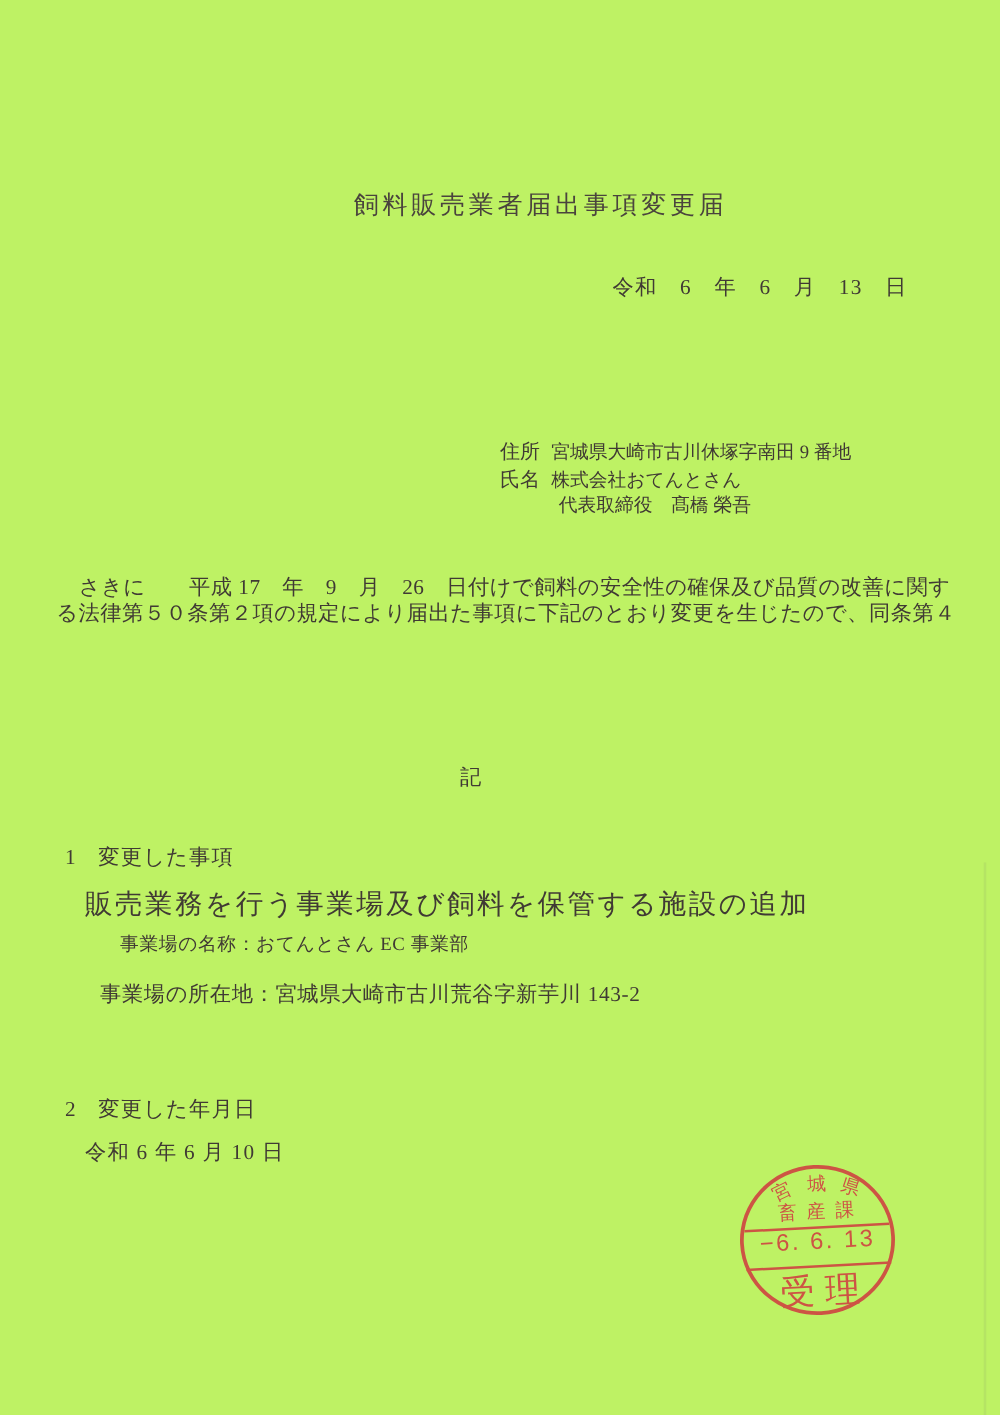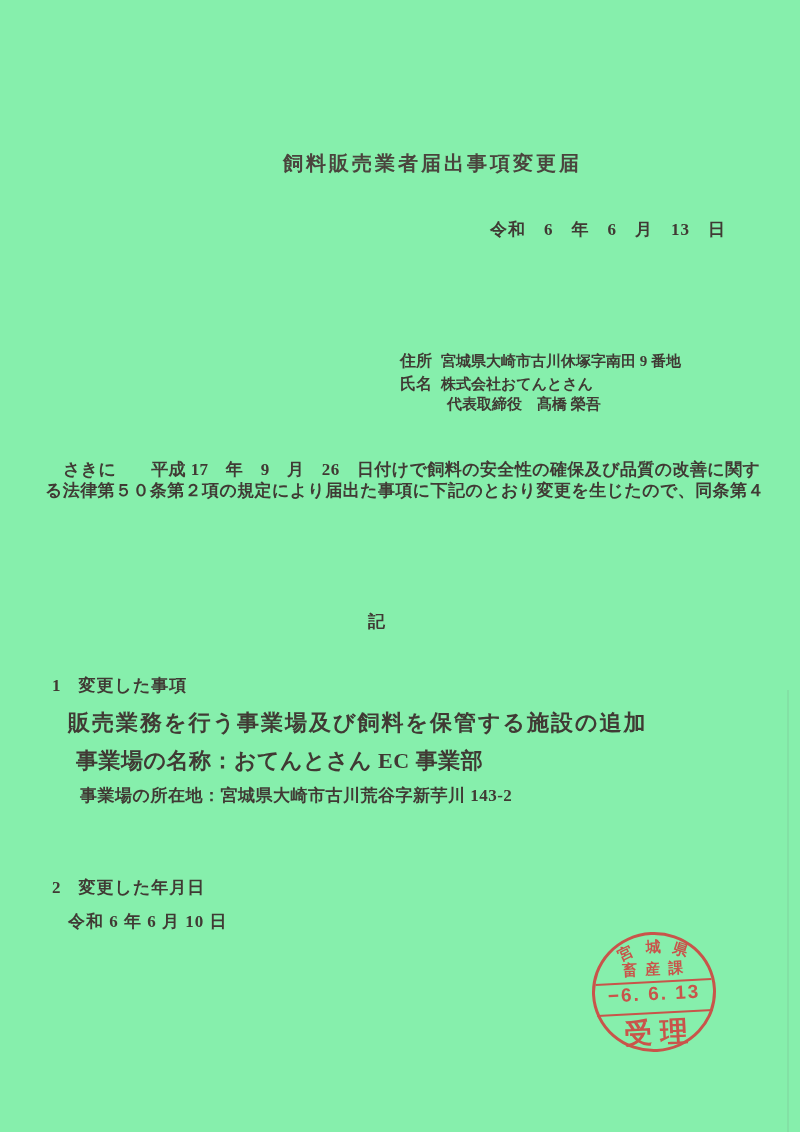--- a/index.html
+++ b/index.html
@@ -7,11 +7,10 @@
     position:relative;
     width:800px;height:1132px;
     margin:0 auto;
-    background:#86efac;
+    background:#bef264;
     overflow:hidden;
     font-family:"Liberation Serif","DejaVu Serif",serif;
     color:#403a34;
-    font-weight:bold;
   }
   .abs{position:absolute;white-space:nowrap;}
 

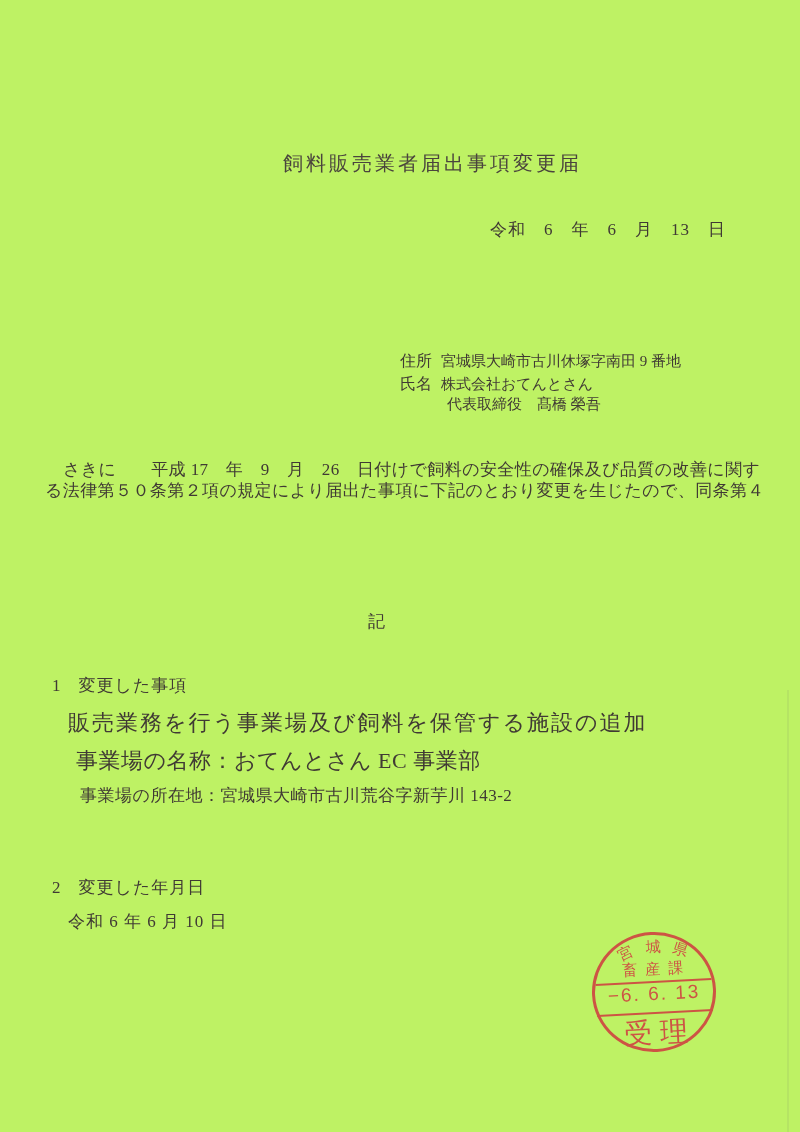--- a/index.html
+++ b/index.html
@@ -35,7 +35,7 @@
   .sec-num{display:inline-block;margin-right:17px;}
   .s1-head{left:52px;top:674px;}
   .s1-l1{left:68px;top:708px;font-size:22px;letter-spacing:2px;text-align:right;}
-  .s1-l2{left:76px;top:746px;font-size:22px;letter-spacing:0.5px;}
+  .s1-l2{left:96px;top:746px;font-size:15px;letter-spacing:0.5px;}
   .s1-l3{left:80px;top:784px;font-size:17px;letter-spacing:0.5px;}
   .s2-head{left:52px;top:876px;}
   .s2-l1{left:68px;top:910px;font-size:17px;letter-spacing:1px;text-align:center;}

